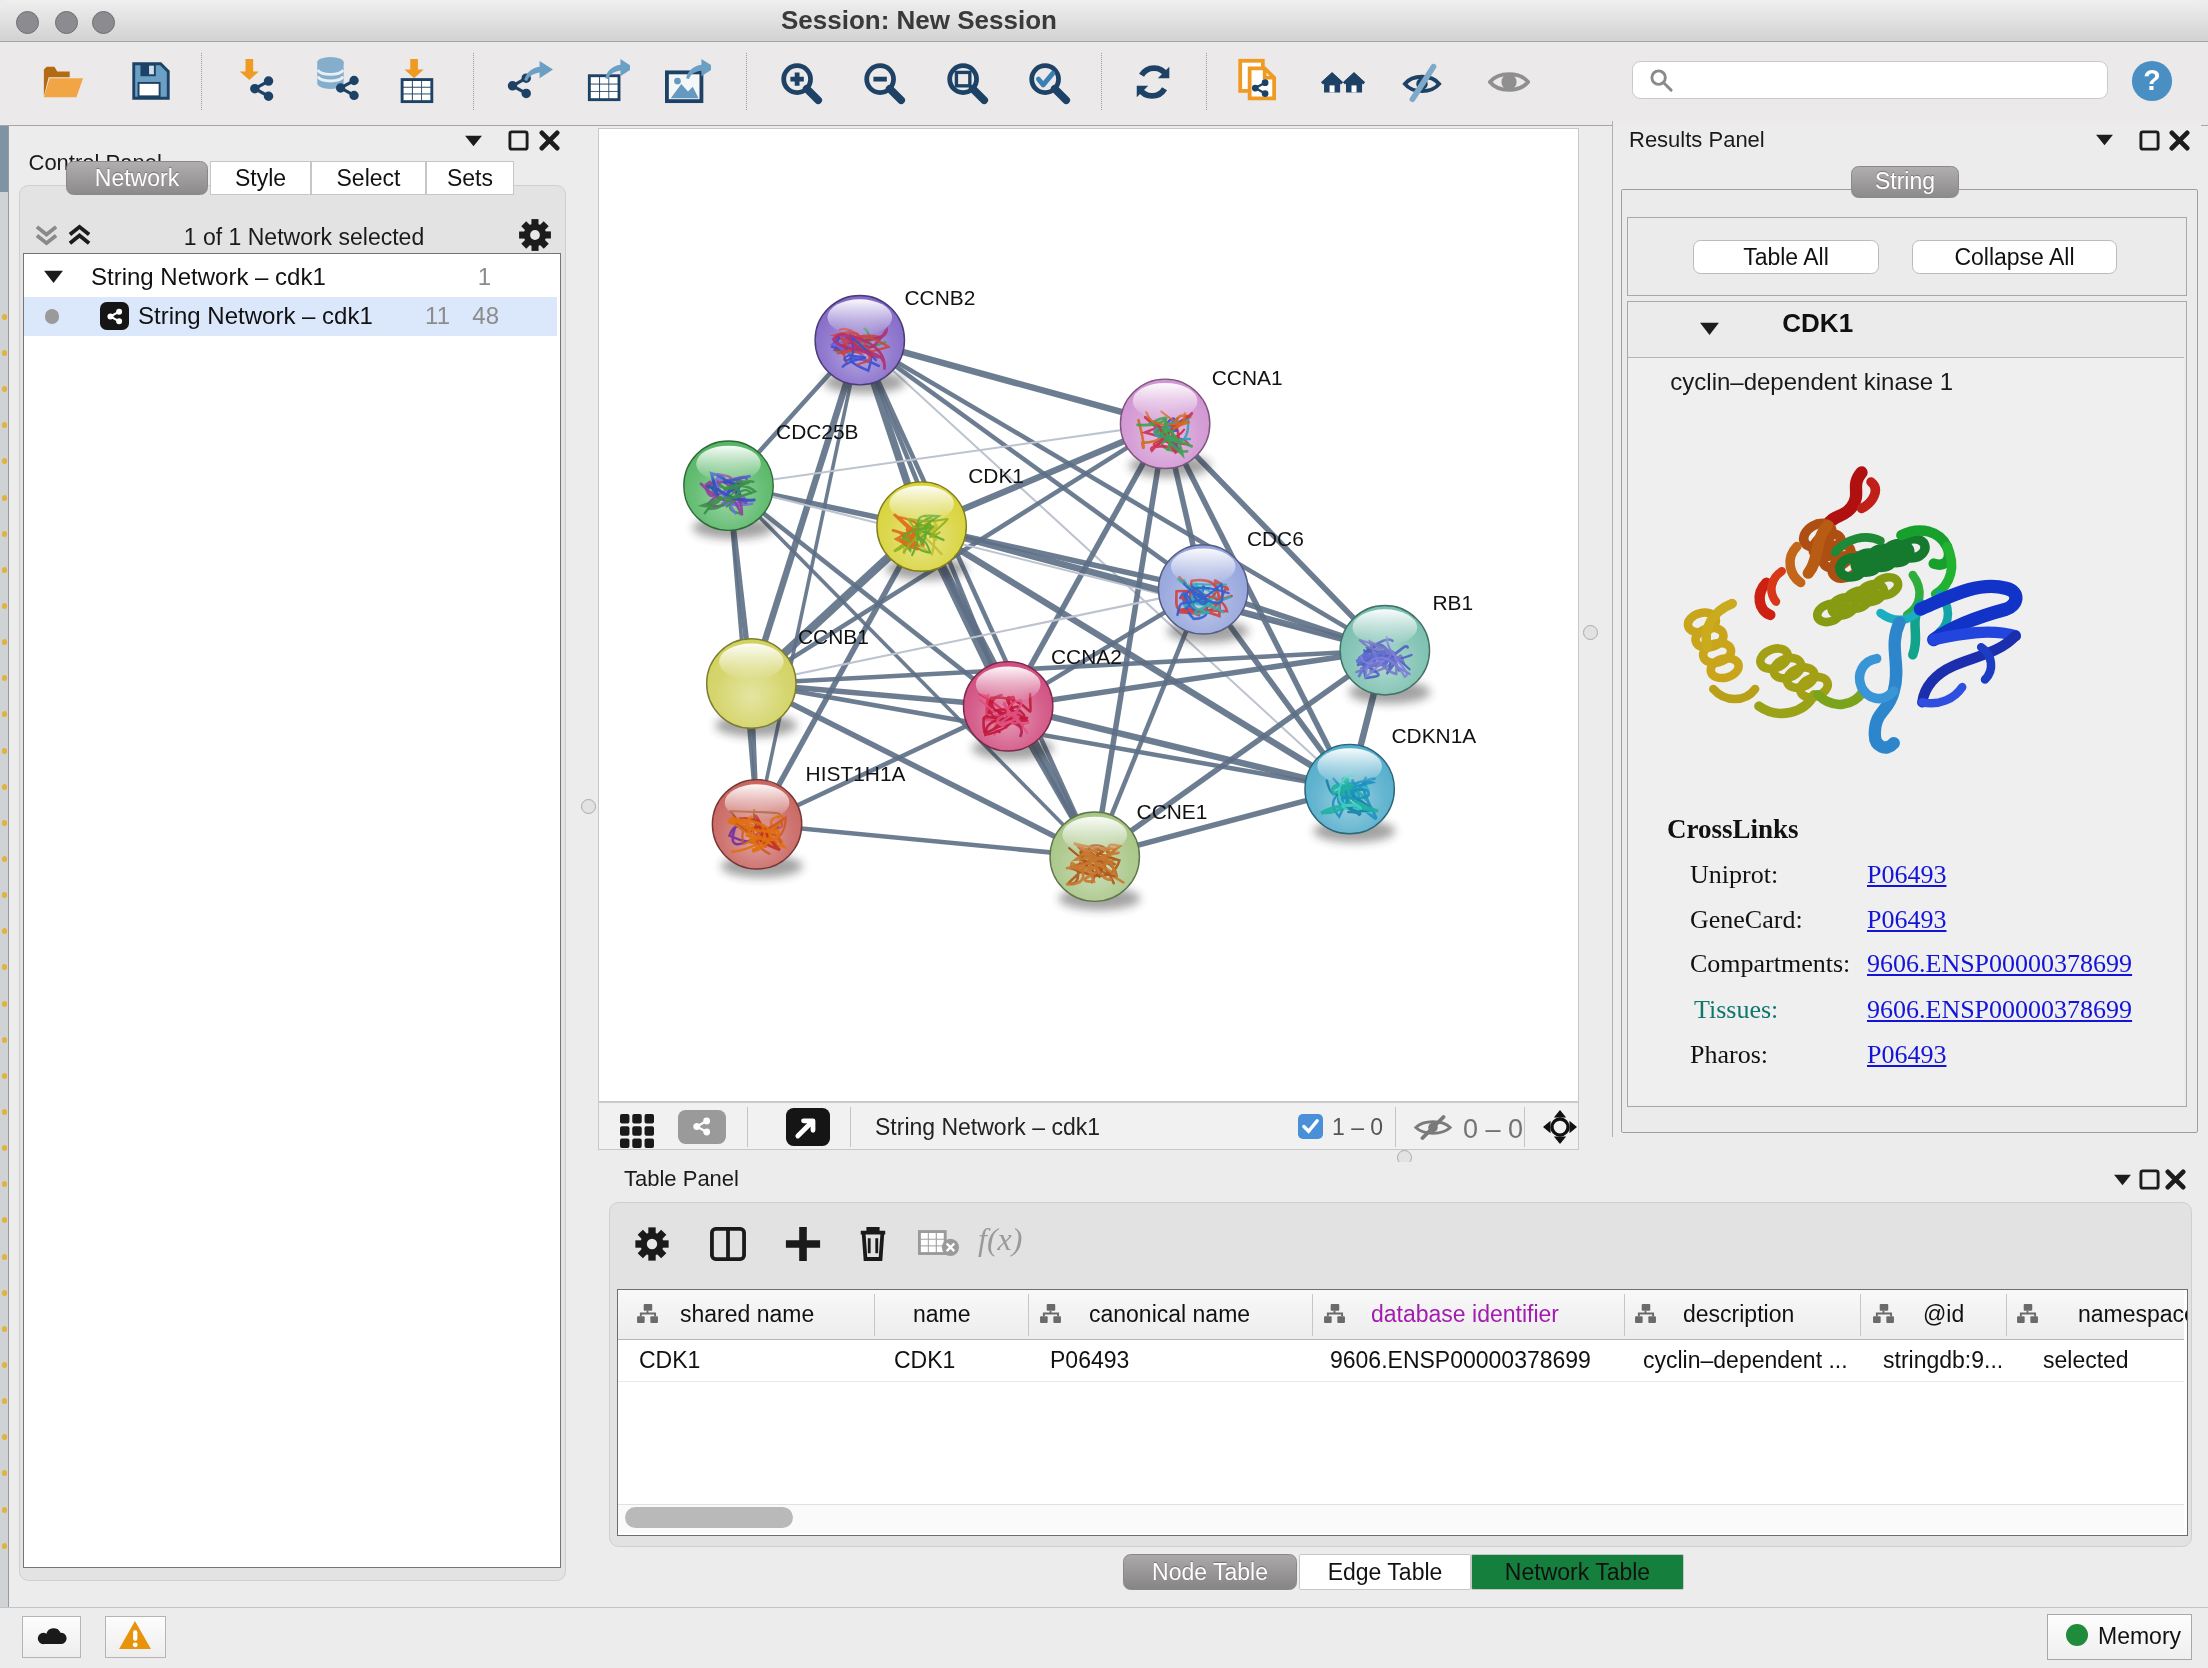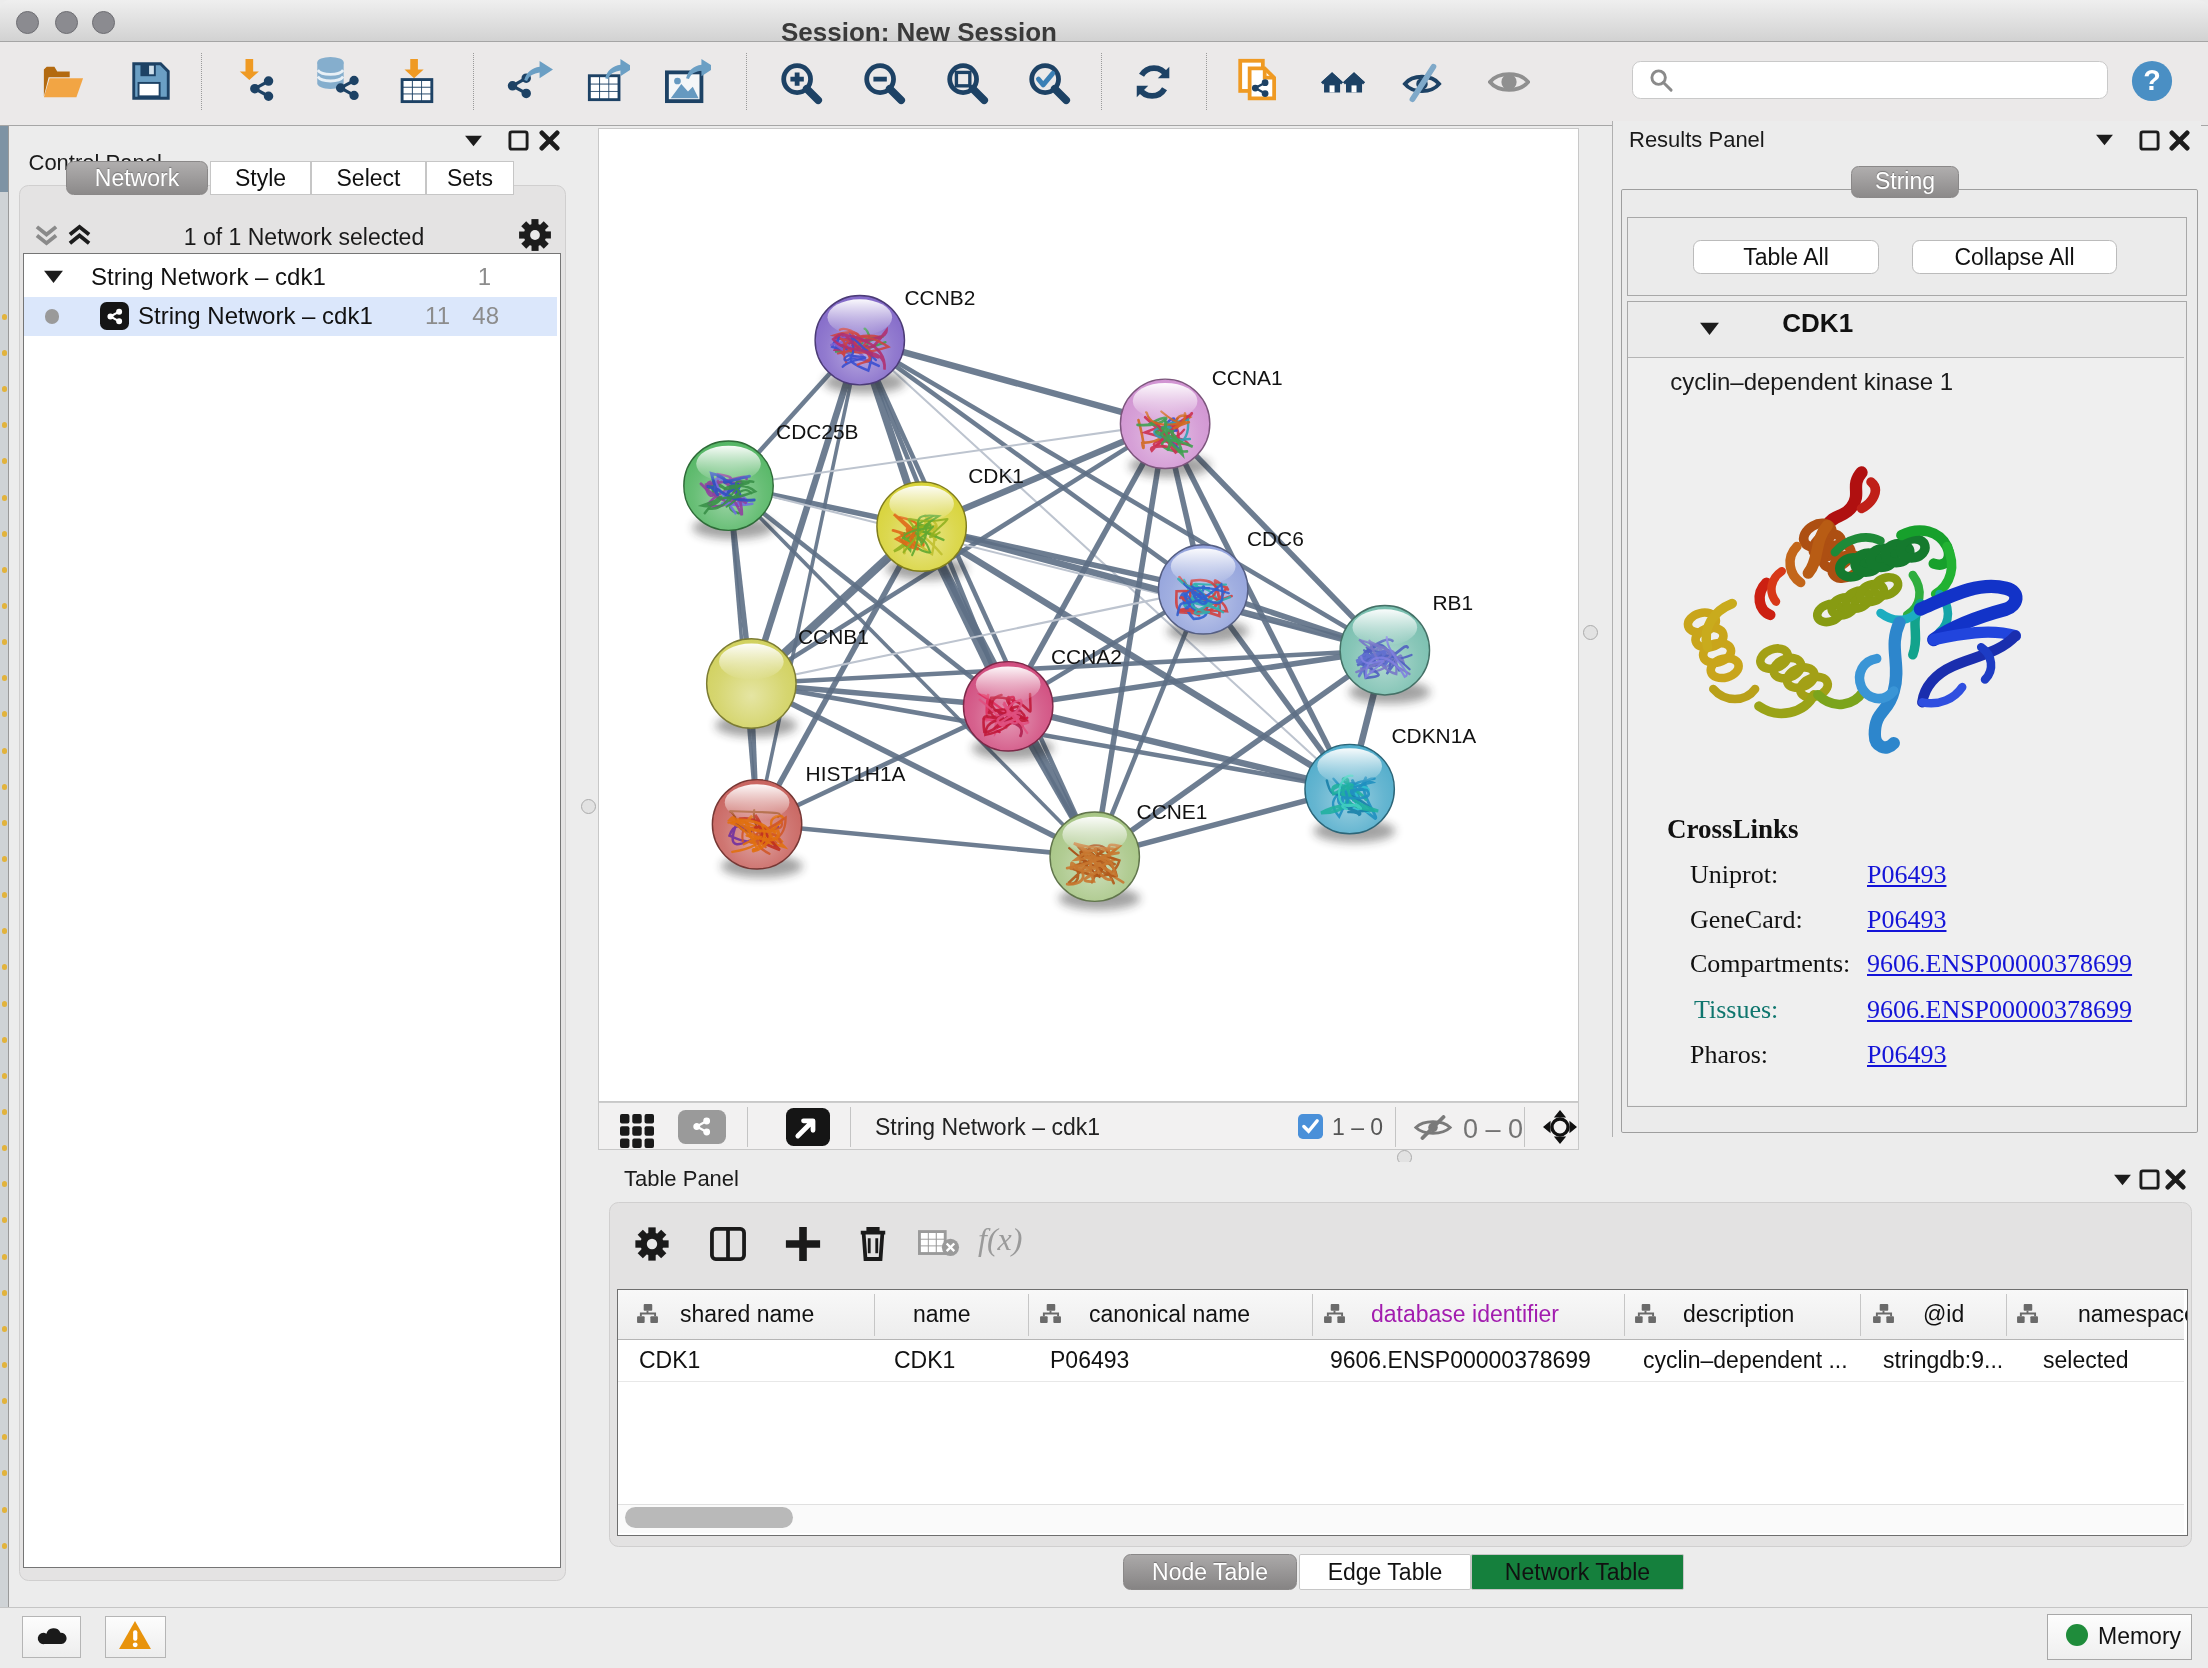--- a/index.html
+++ b/index.html
@@ -43,7 +43,7 @@
     <div class="abs" style="left:16px;top:10.5px;width:21px;height:21px;border-radius:50%;background:#8b8b90;border:1px solid #6e6e73;"></div>
     <div class="abs" style="left:55px;top:10.5px;width:21px;height:21px;border-radius:50%;background:#8b8b90;border:1px solid #6e6e73;"></div>
     <div class="abs" style="left:92px;top:10.5px;width:21px;height:21px;border-radius:50%;background:#8b8b90;border:1px solid #6e6e73;"></div>
-    <div class="abs" style="left:0;top:0;width:1838px;height:41px;text-align:center;line-height:41px;font-size:26px;font-weight:bold;color:#3a3a3a;margin-top:12px;">Session: New Session</div>
+    <div class="abs" style="left:0;top:0;width:1838px;height:41px;text-align:center;line-height:41px;font-size:26px;font-weight:bold;color:#3a3a3a;">Session: New Session</div>
   </div>
 <div class="abs" style="left:0;top:42px;width:2208px;height:83px;background:#ebe9e9;border-bottom:1px solid #a6a6a6;"></div>
 <svg style="position:absolute;left:41px;top:58px" width="44" height="48" viewBox="0 0 46 50" xmlns="http://www.w3.org/2000/svg">

